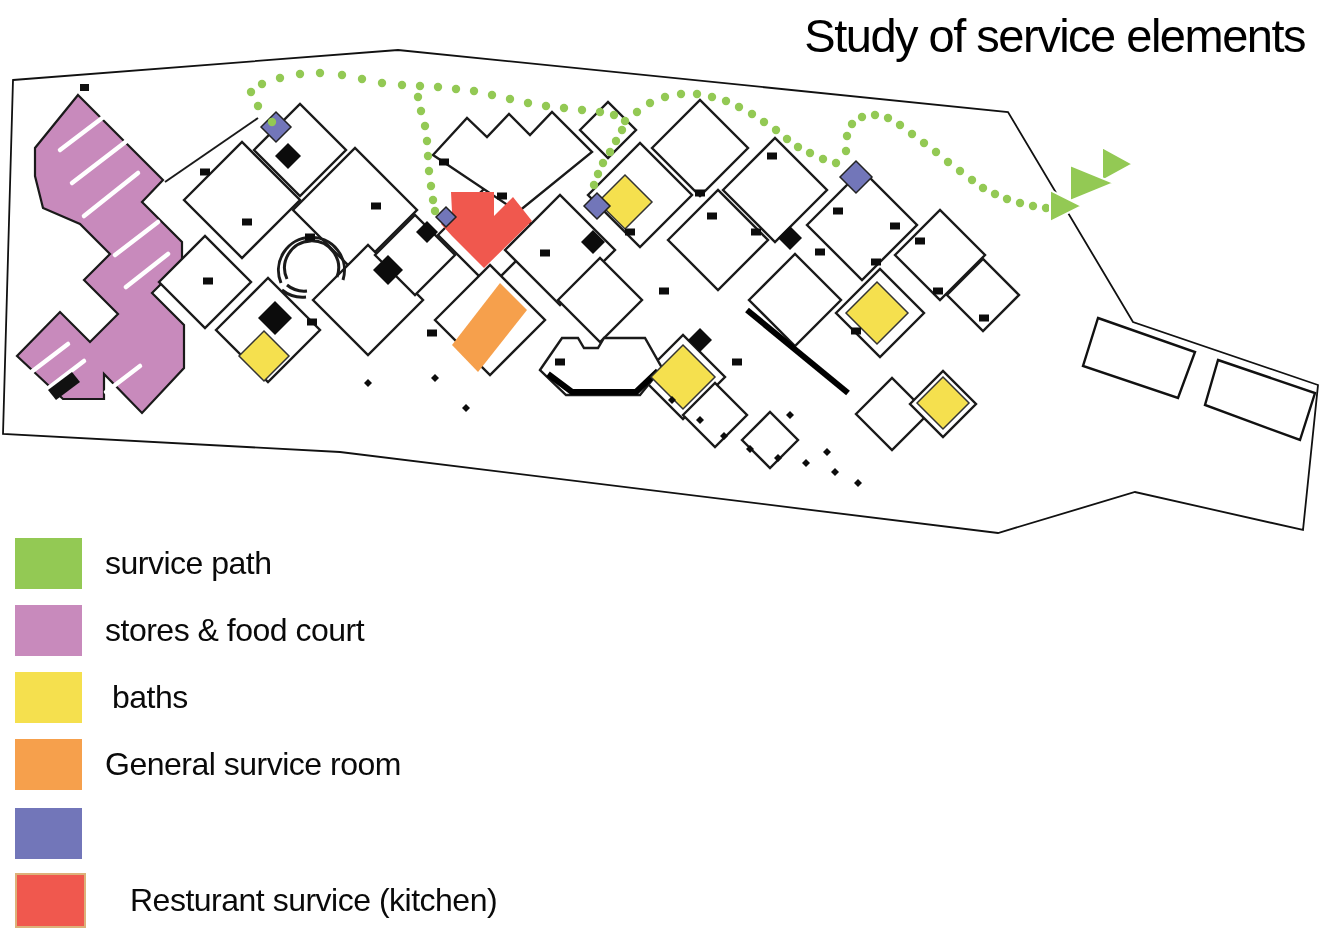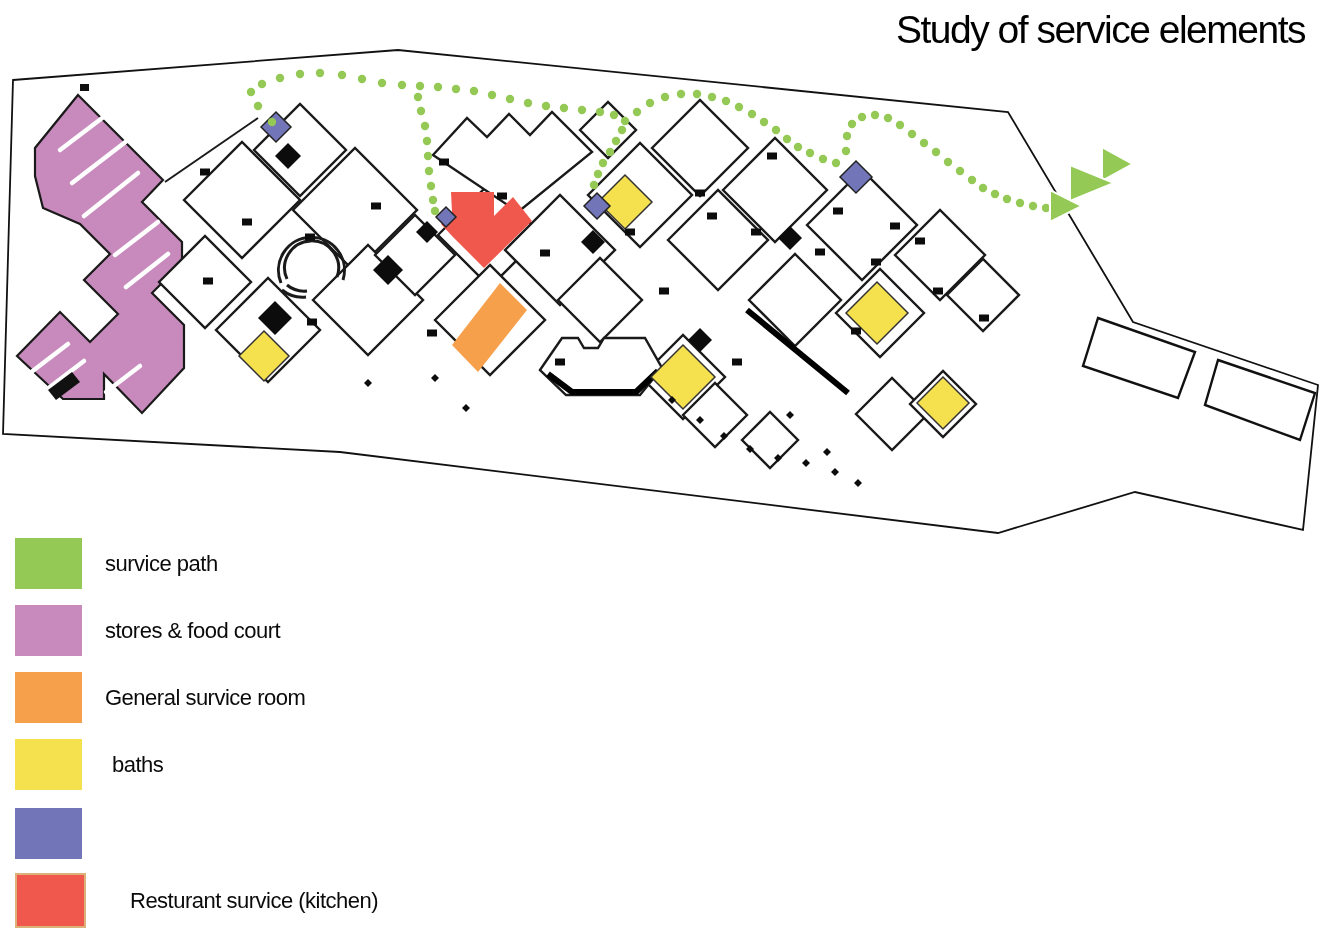--- a/index.html
+++ b/index.html
@@ -6,7 +6,7 @@
             font-family:"Liberation Sans", sans-serif;}
   #canvas{position:relative;width:1323px;height:935px;background:#fff;}
   #plan-svg{position:absolute;left:0;top:0;}
-  h1#title{position:absolute;top:8px;right:18px;margin:0;font-size:39px;font-weight:500;
+  h1#title{position:absolute;top:8px;right:18px;margin:0;font-size:47px;font-weight:500;
            letter-spacing:-1.5px;color:#000;white-space:nowrap;}
   #legend{position:absolute;left:15px;top:538px;width:620px;}
   .legend-row{display:flex;align-items:center;height:51px;margin-bottom:16px;}

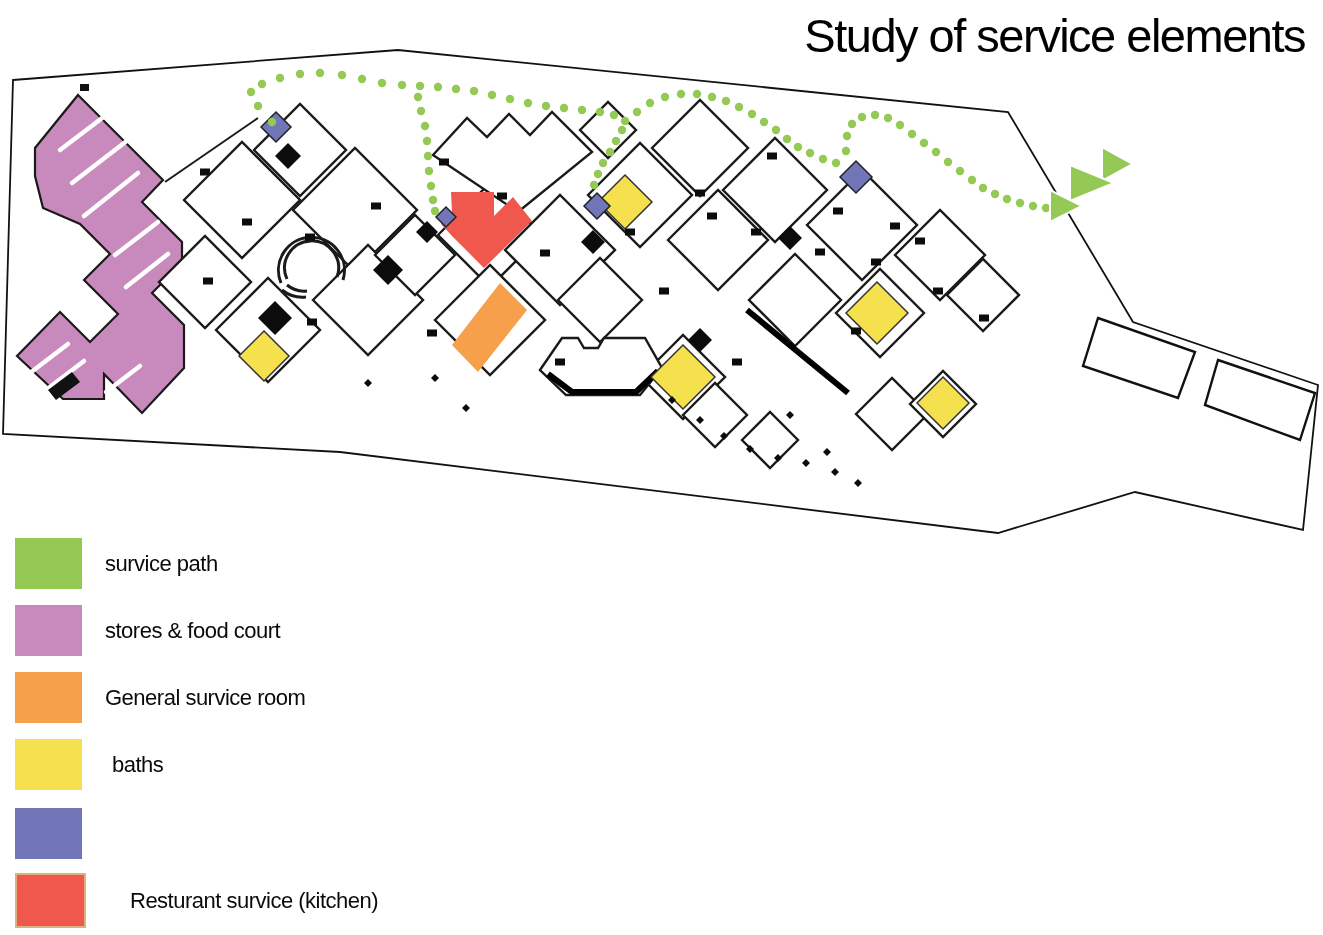--- a/index.html
+++ b/index.html
@@ -12,7 +12,7 @@
   .legend-row{display:flex;align-items:center;height:51px;margin-bottom:16px;}
   .legend-row:nth-child(4){margin-bottom:18px;}
   .swatch{width:67px;height:51px;flex:0 0 67px;}
-  .legend-label{margin-left:23px;font-size:22px;color:#0a0a0a;letter-spacing:-0.5px;}
+  .legend-label{margin-left:23px;font-size:32px;color:#0a0a0a;letter-spacing:-0.5px;}
 </style>
 </head>
 <body>

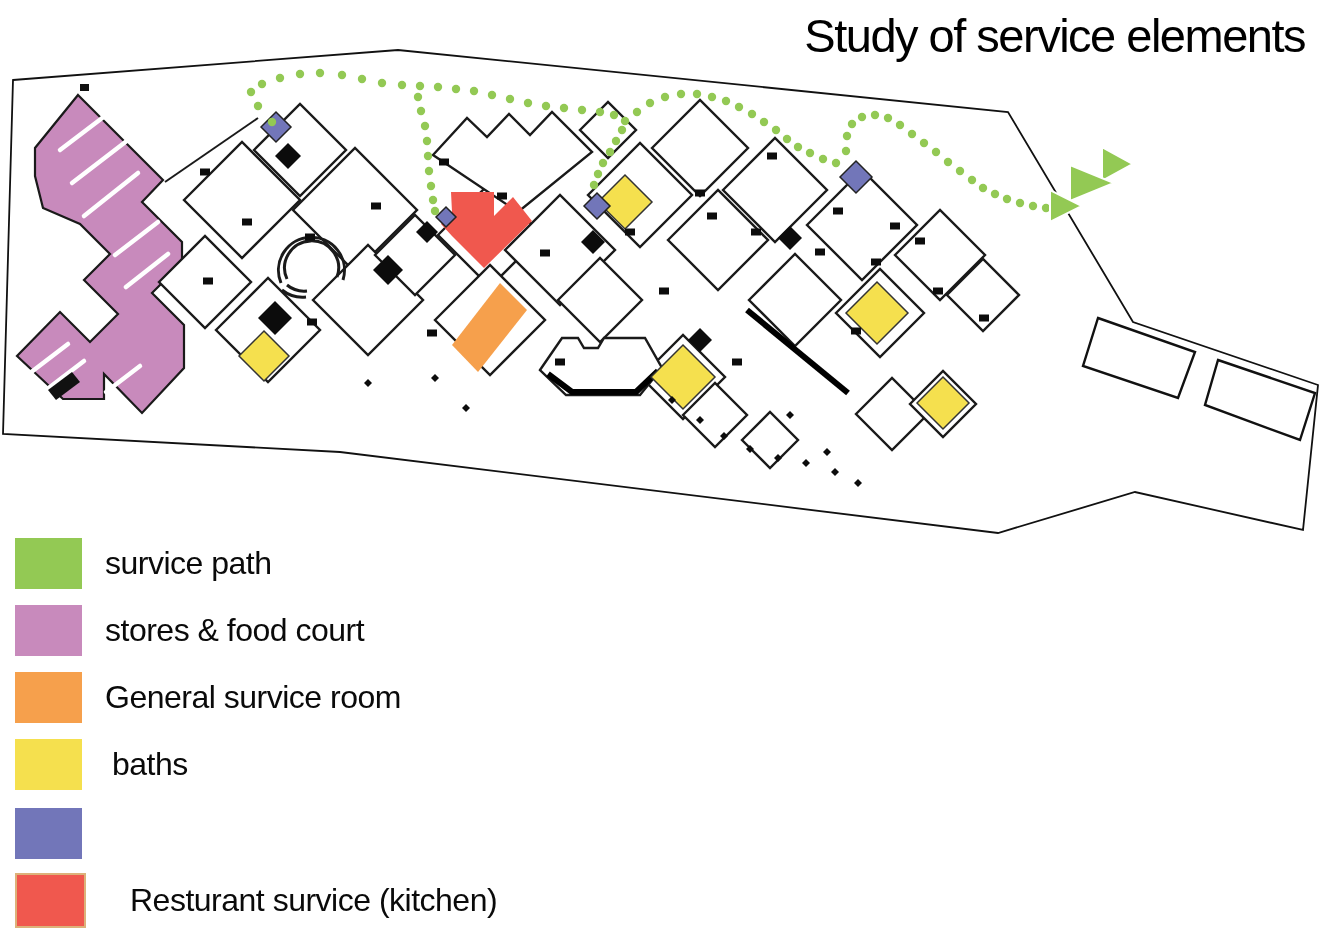--- a/index.html
+++ b/index.html
@@ -266,14 +266,14 @@
         <span class="legend-label">stores &amp; food court</span>
       </div>
       <div class="legend-row">
+        <div class="swatch" style="background: rgb(245, 224, 78);"></div>
+        <span class="legend-label" style="margin-left: 30px;">baths</span>
+      </div>
+      <div class="legend-row">
         <div class="swatch" style="background: rgb(246, 160, 76);"></div>
         <span class="legend-label">General survice room</span>
       </div>
       <div class="legend-row">
-        <div class="swatch" style="background: rgb(245, 224, 78);"></div>
-        <span class="legend-label" style="margin-left: 30px;">baths</span>
-      </div>
-      <div class="legend-row">
         <div class="swatch" style="background: rgb(114, 118, 185);"></div>
       </div>
       <div class="legend-row">

